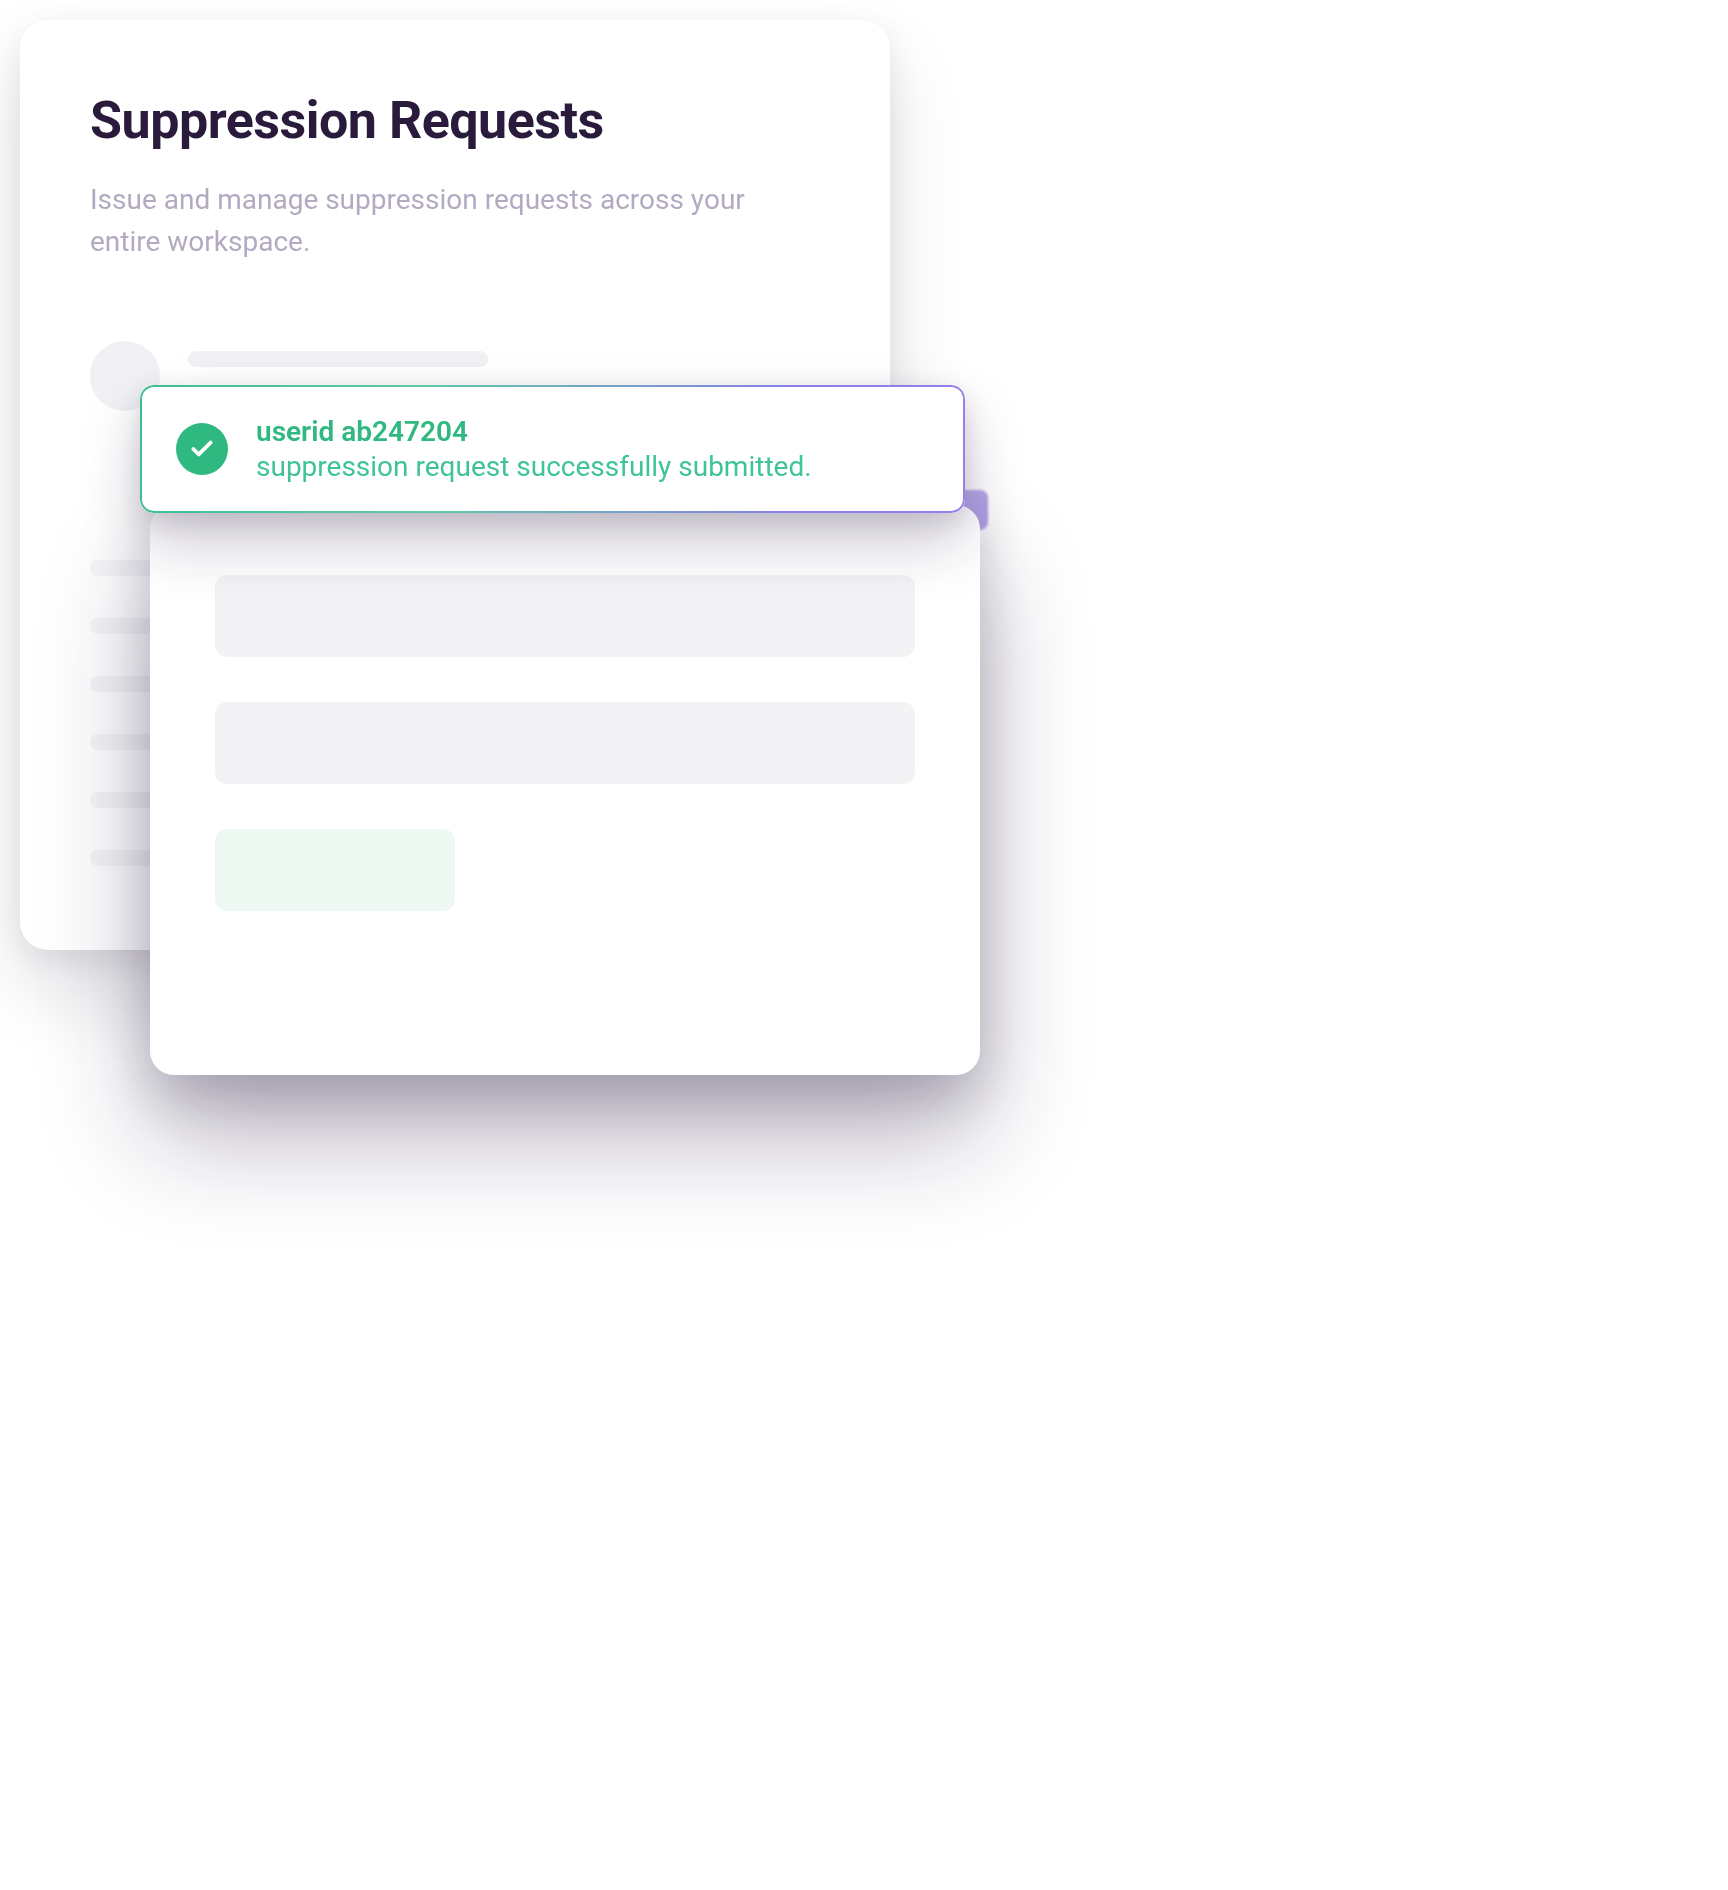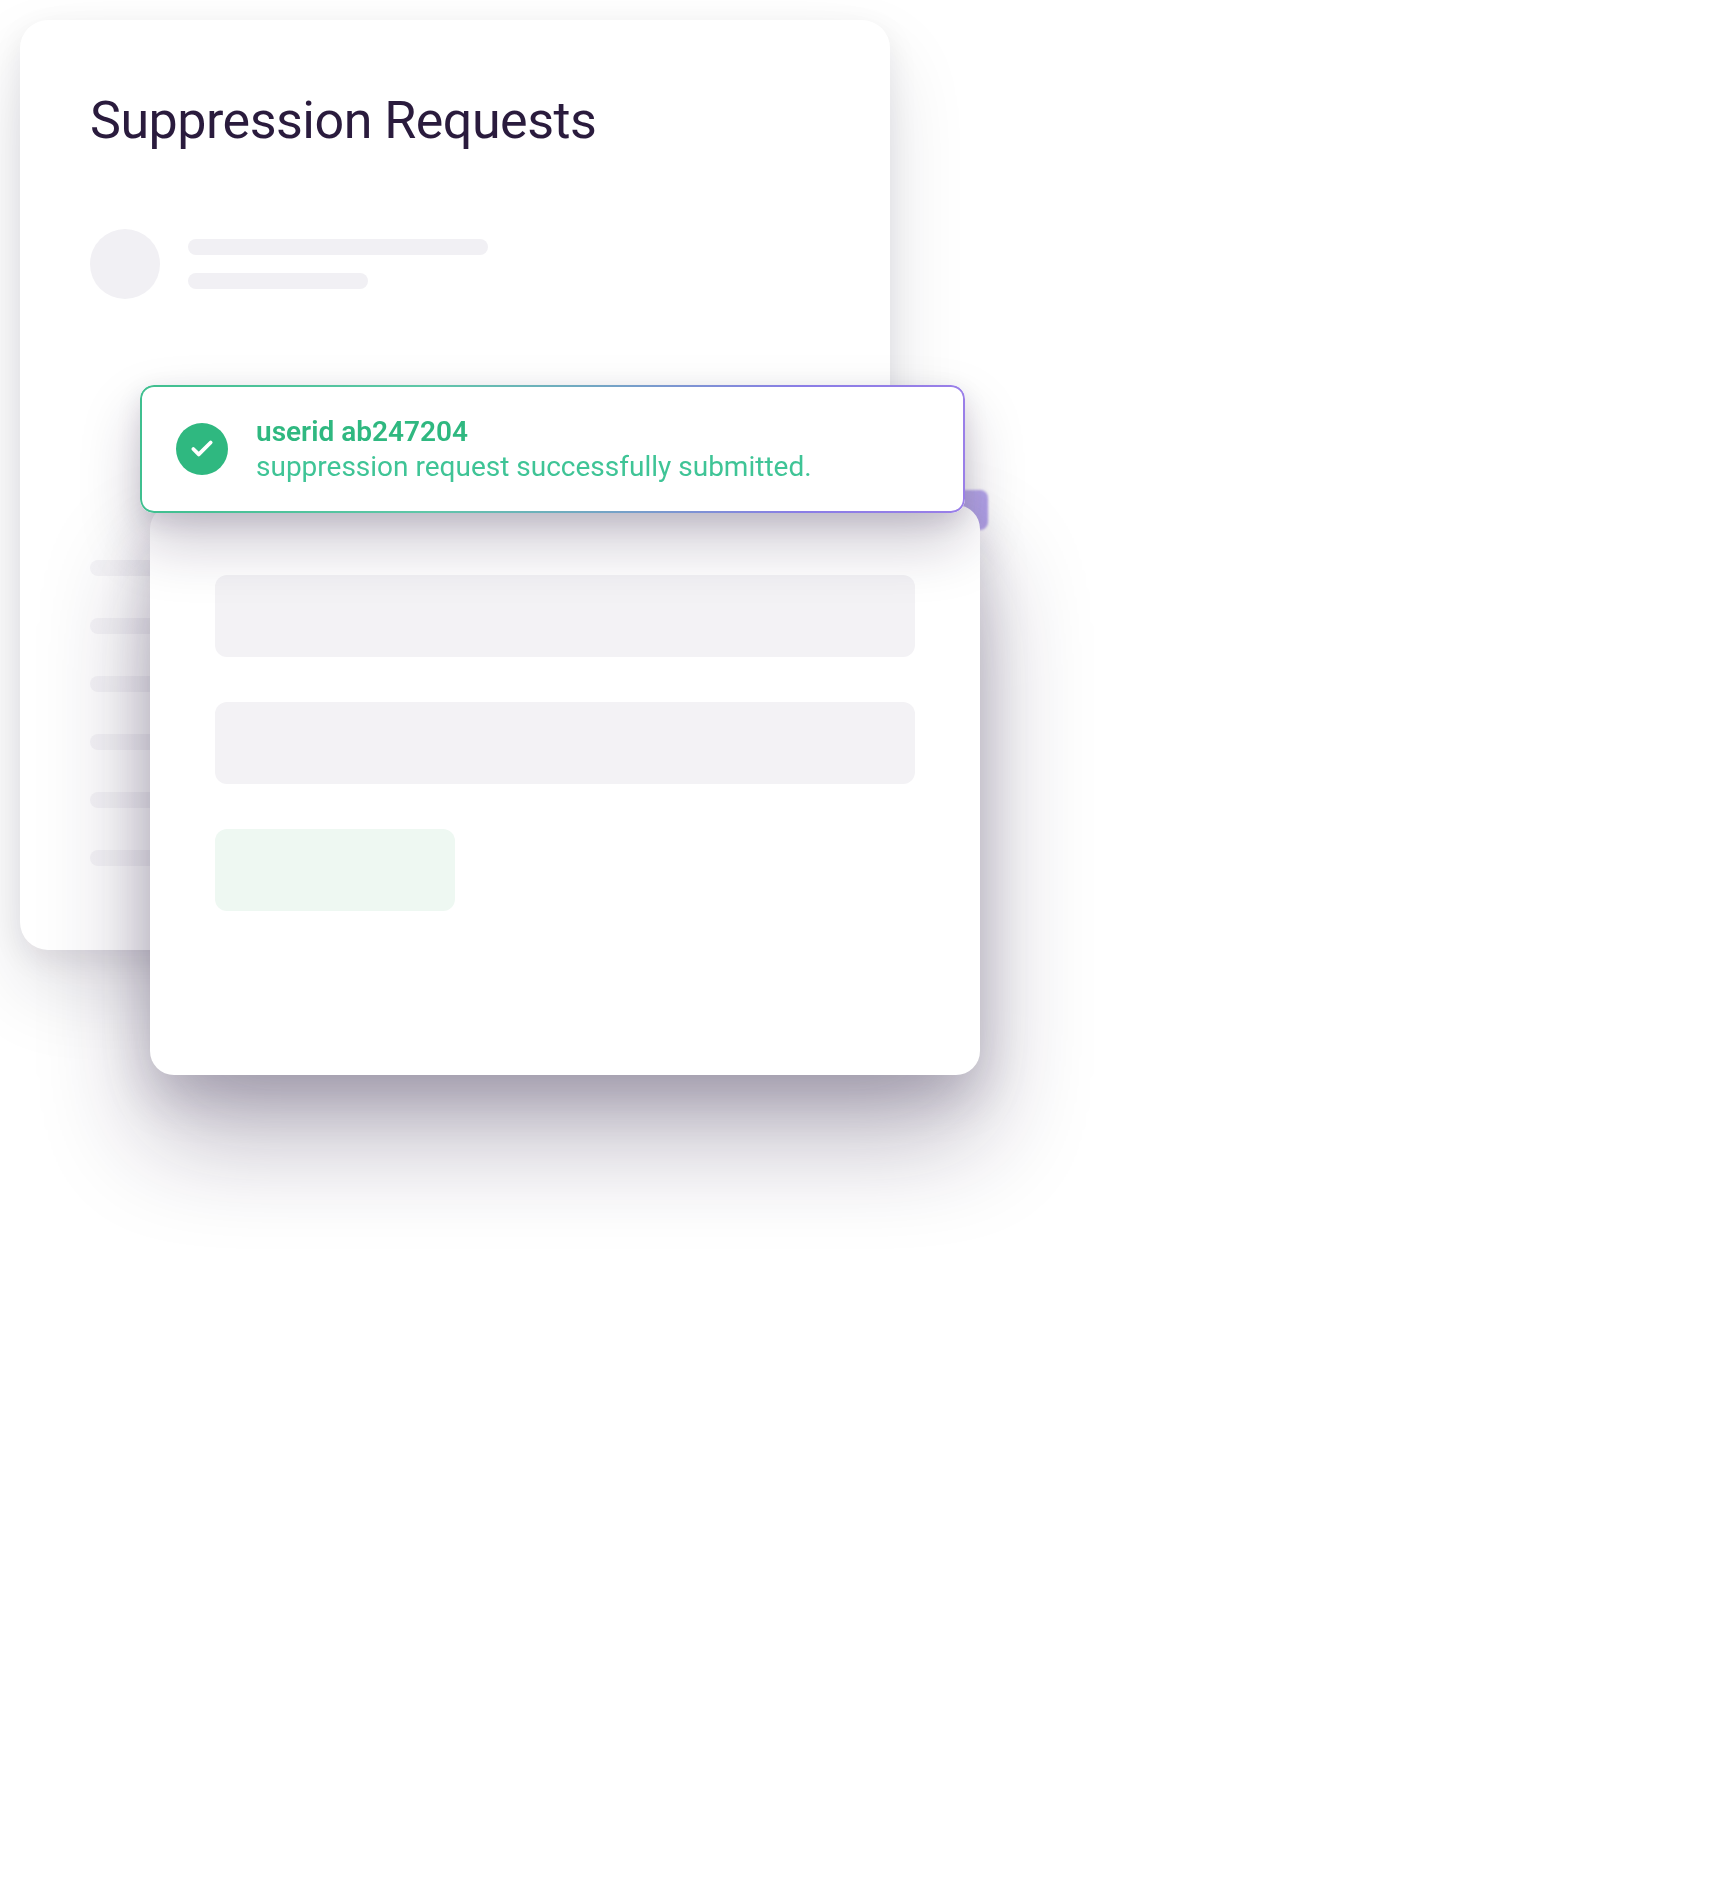--- a/index.html
+++ b/index.html
@@ -33,7 +33,7 @@
     }
     .page-title {
       font-size: 52px;
-      font-weight: 400;
+      font-weight: 700;
       color: #2a1b3d;
       letter-spacing: -0.5px;
       margin-bottom: 28px;

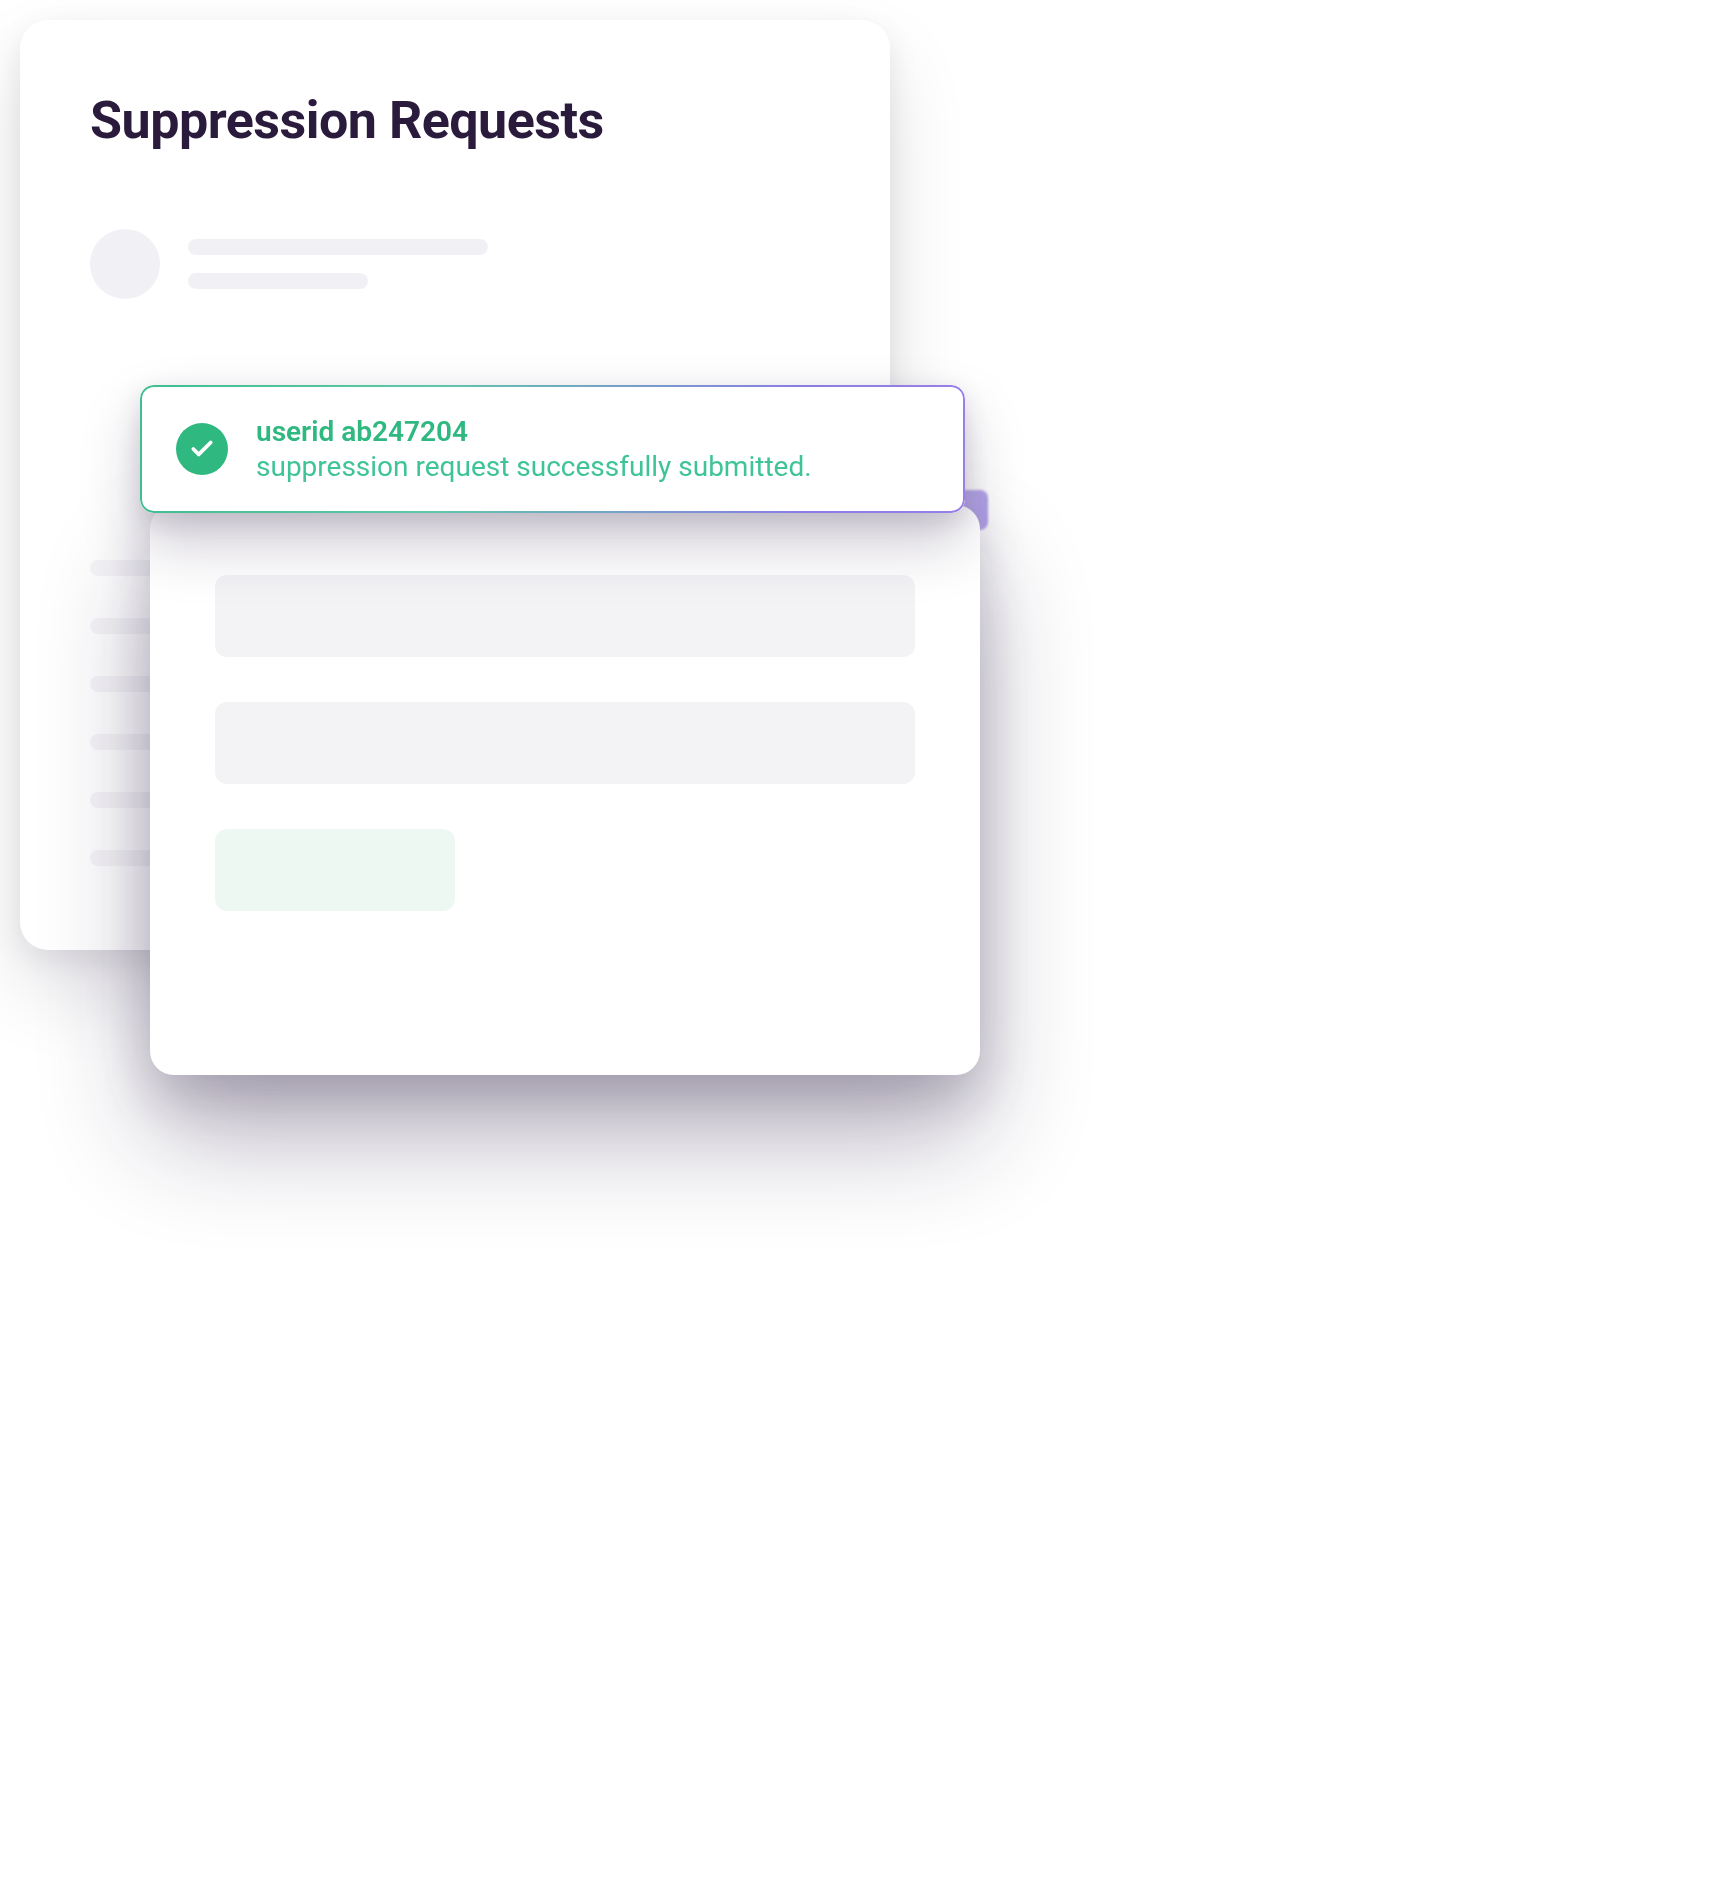--- a/index.html
+++ b/index.html
@@ -191,6 +191,7 @@
 
   <div class="back-card">
     <h1 class="page-title">Suppression Requests</h1>
+    <p class="page-subtitle">Issue and manage suppression requests across your entire workspace.</p>
 
     <div class="skeleton-row">
       <div class="skeleton-avatar"></div>

